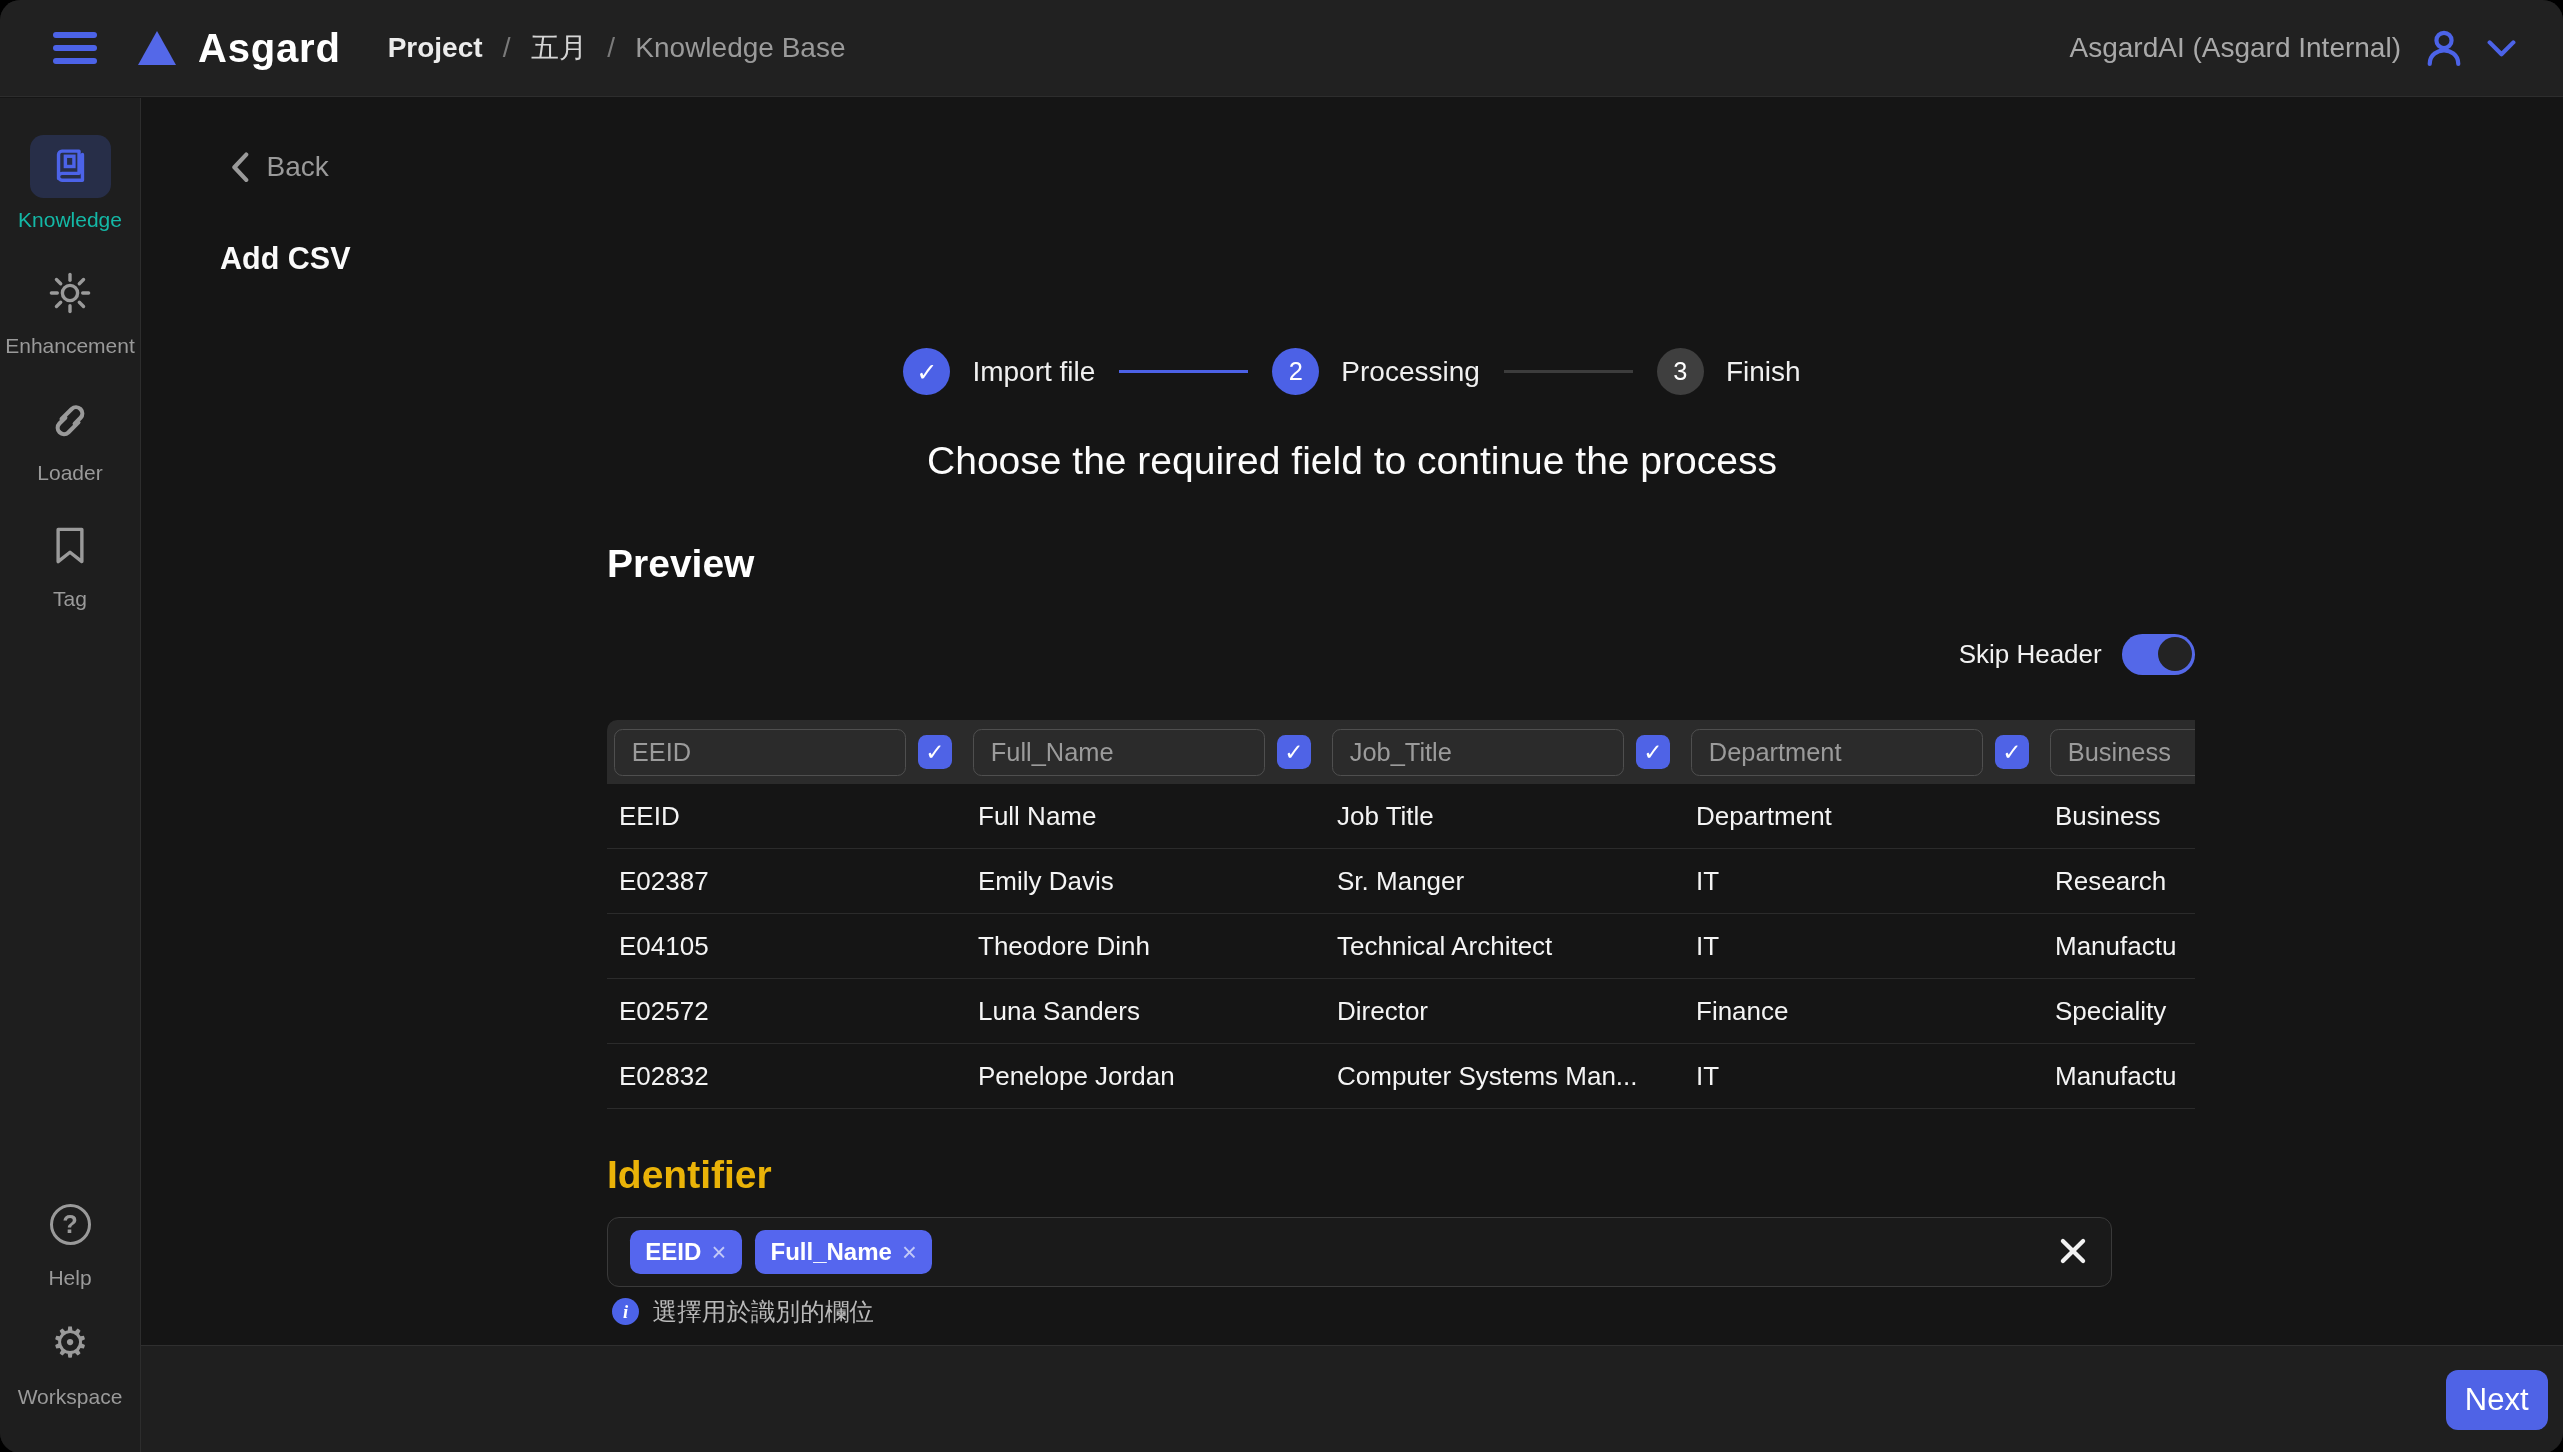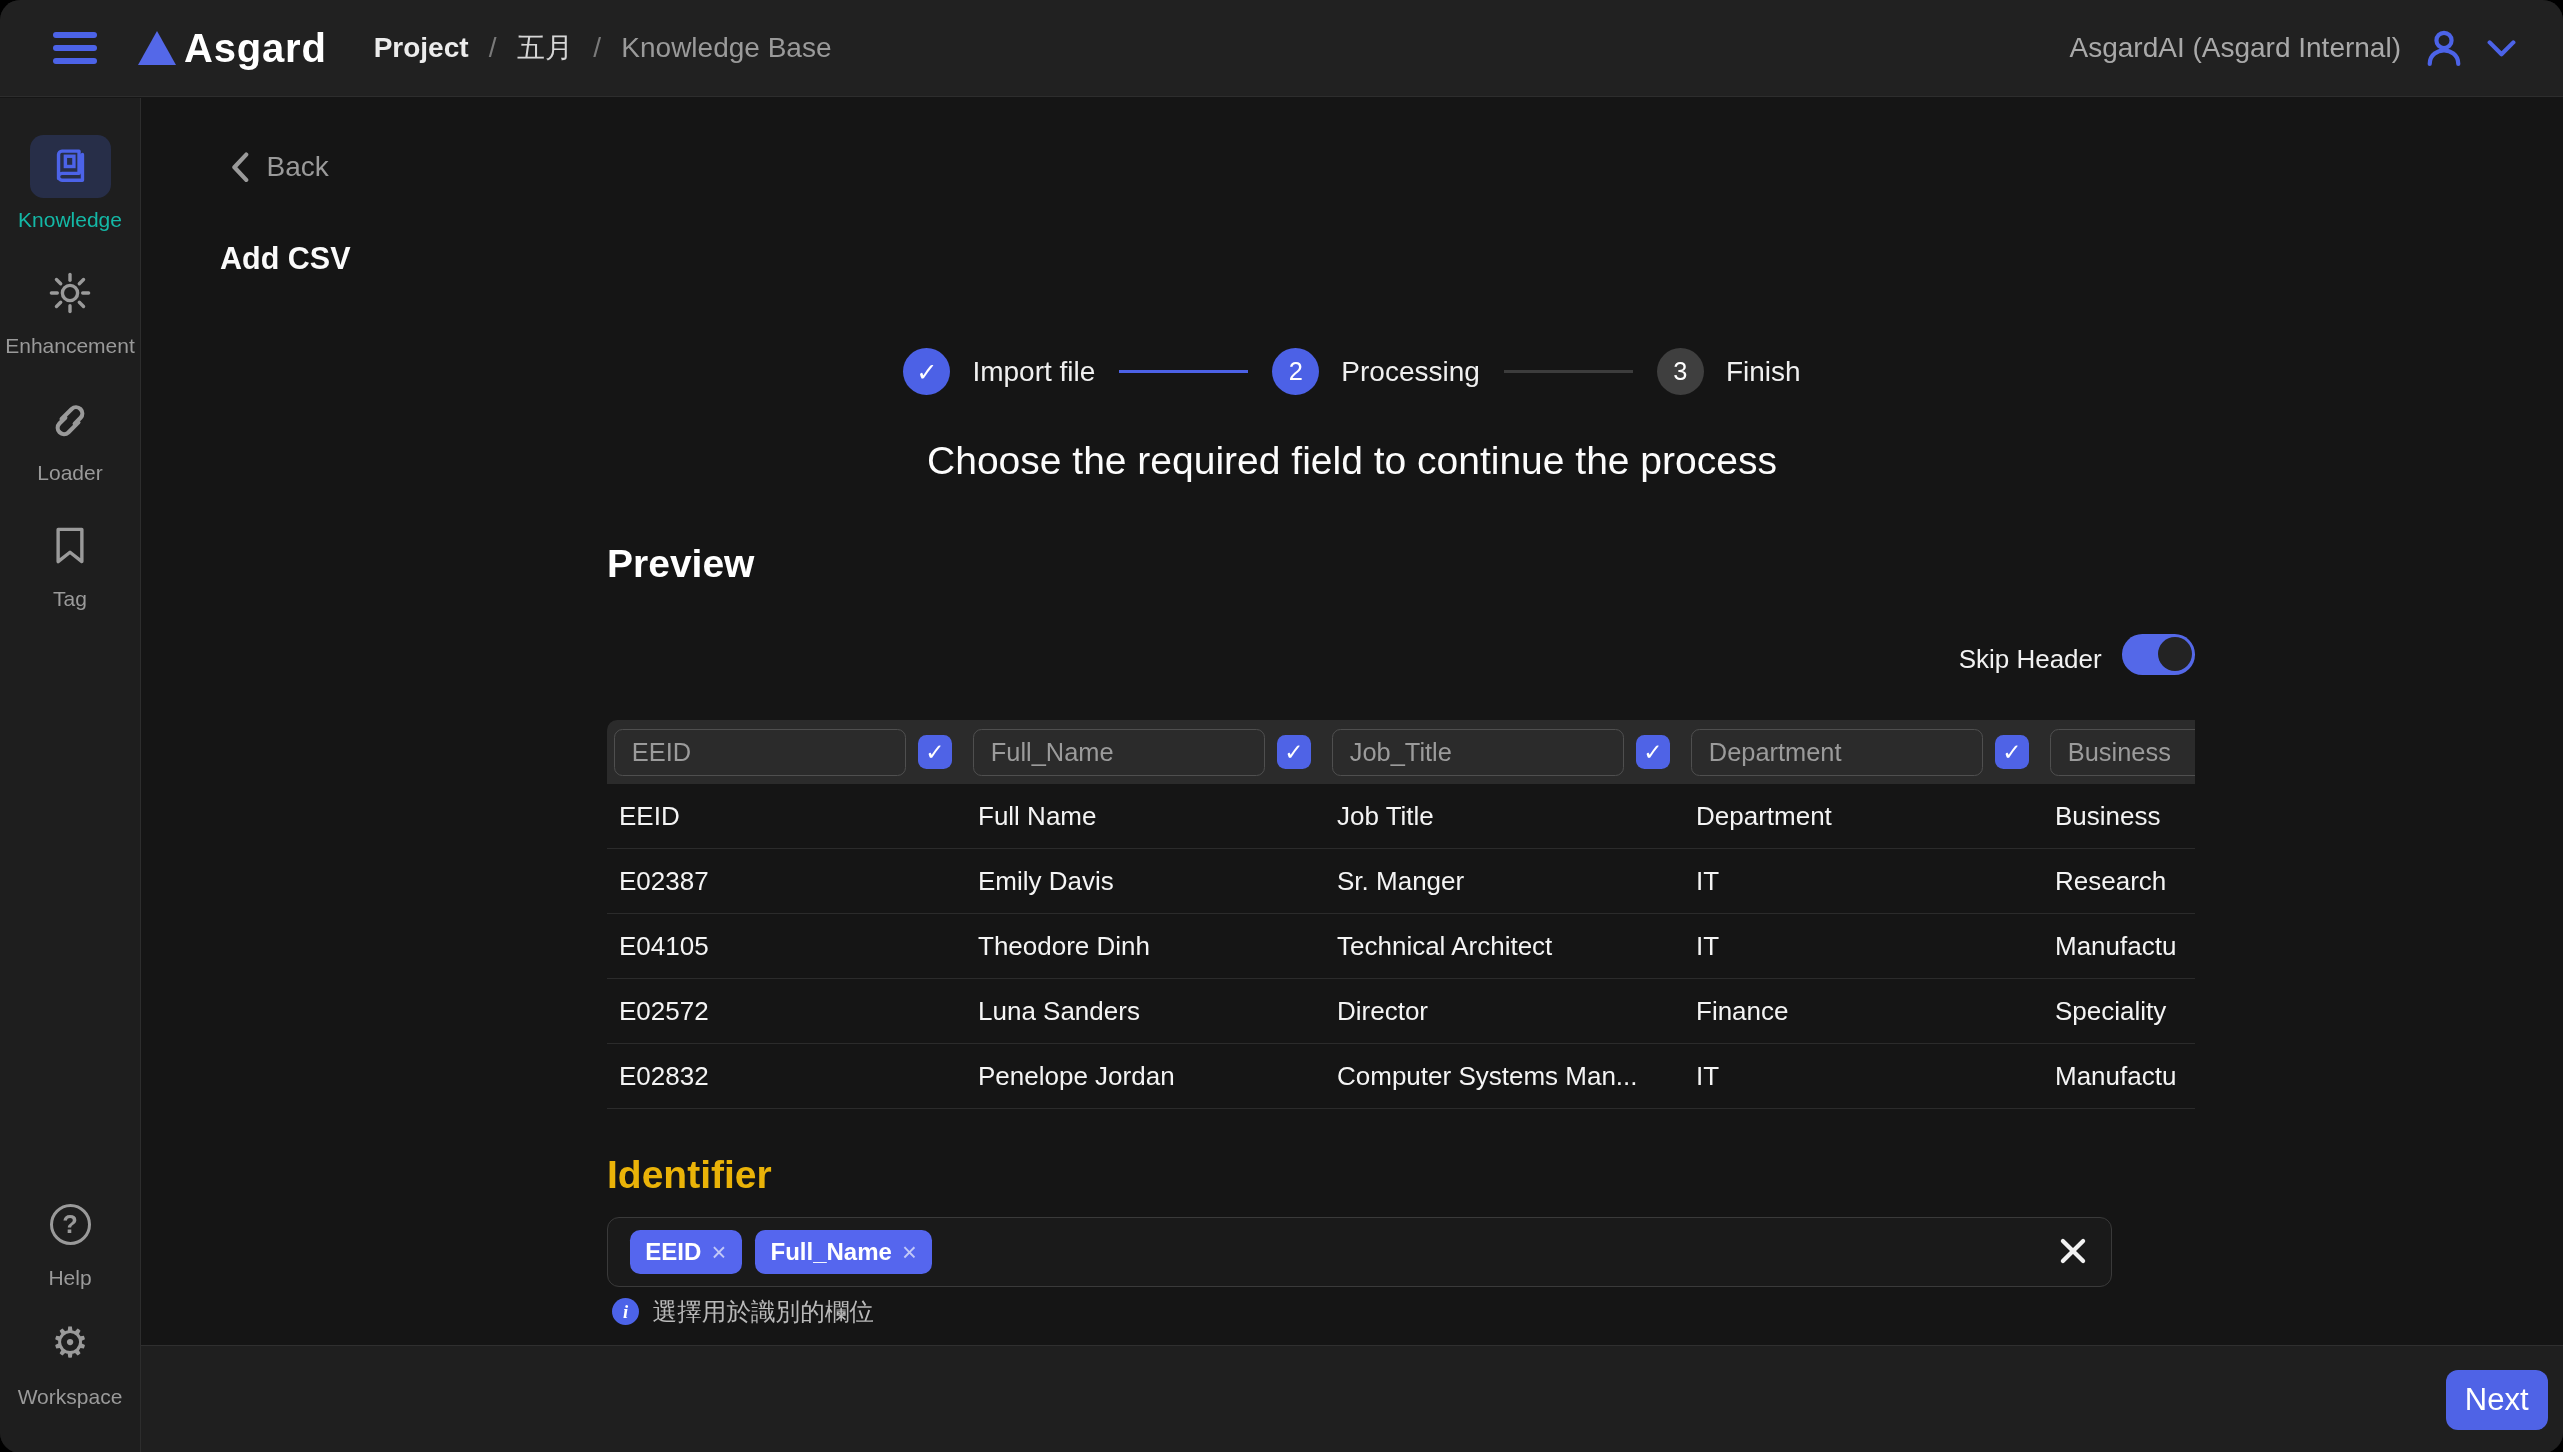--- a/index.html
+++ b/index.html
@@ -16,7 +16,7 @@
   .brand { display:flex; align-items:center; margin-left:41px; }
   .brand-triangle { width:0; height:0; border-left:19.5px solid transparent; border-right:19.5px solid transparent;
                     border-bottom:34px solid #5468e8; }
-  .brand-name { font-size:40px; font-weight:700; color:#fff; margin-left:8px; letter-spacing:0.8px; }
+  .brand-name { font-size:40px; font-weight:700; color:#fff; margin-left:22px; letter-spacing:0.8px; }
   .breadcrumb { display:flex; align-items:center; margin-left:47px; font-size:28px; gap:20.3px; }
   .crumb-1 { color:#ececec; font-weight:700; }
   .crumb-2 { color:#d6d6d6; }

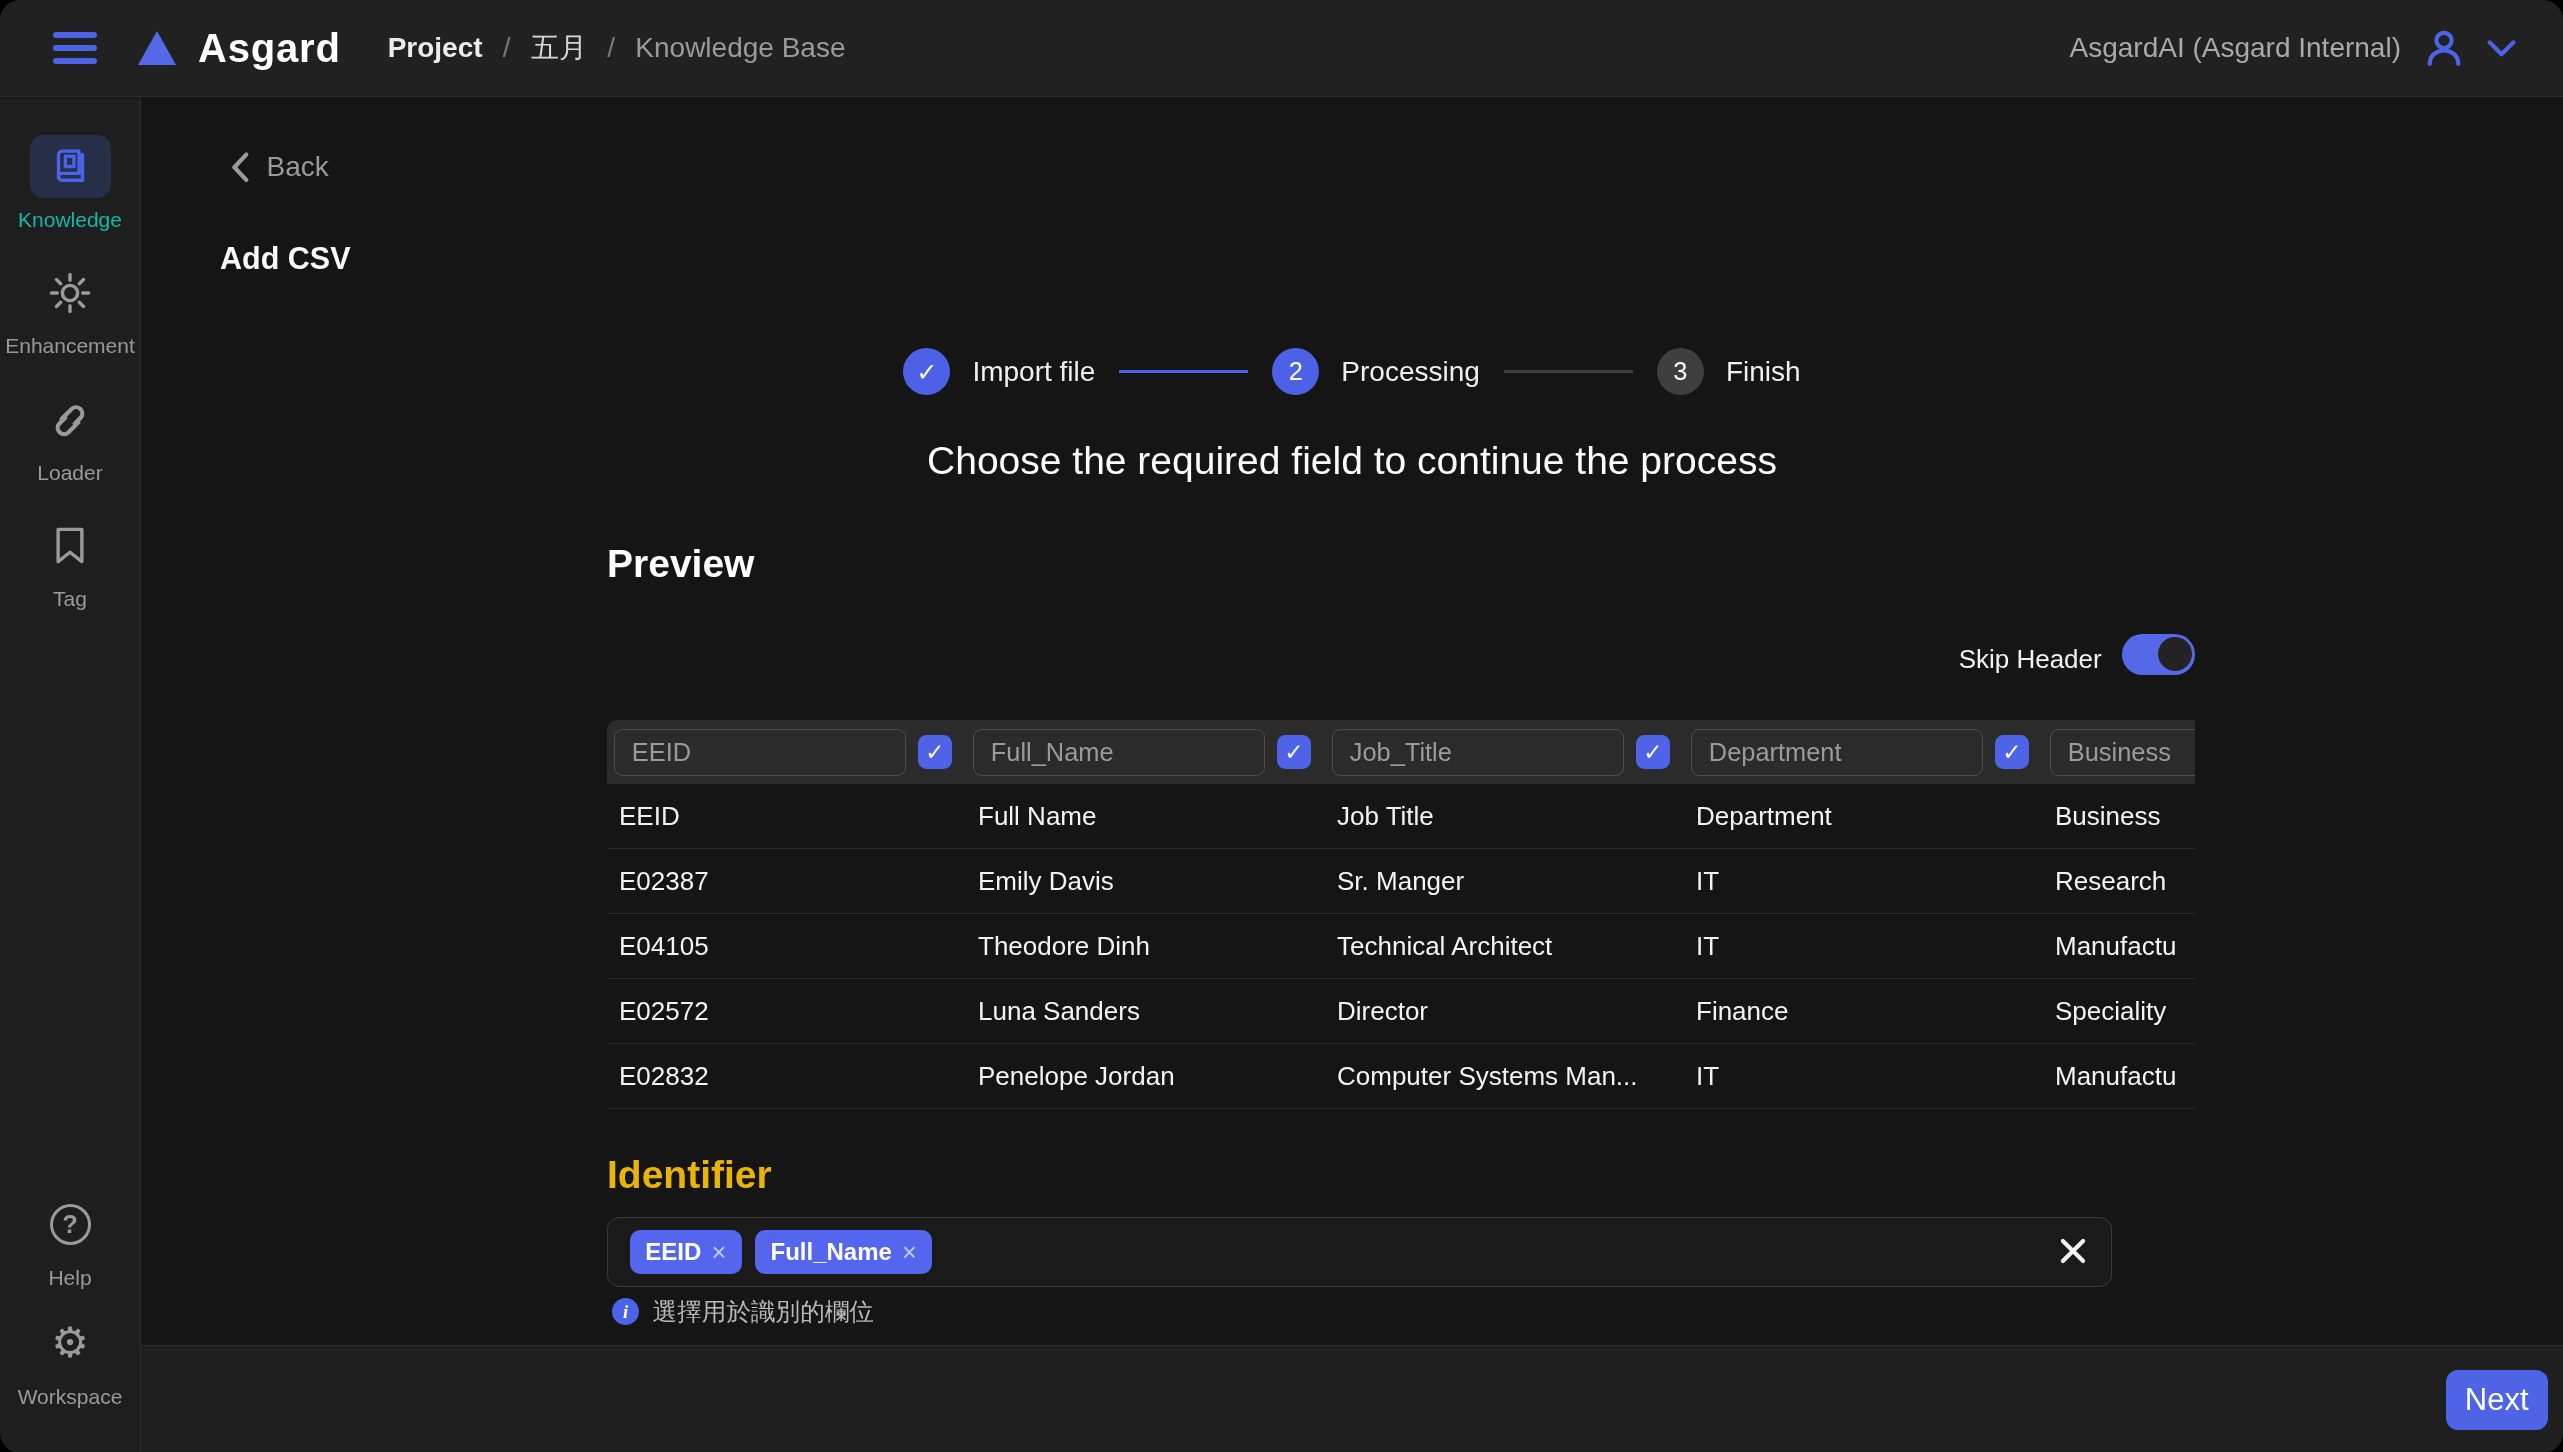--- a/index.html
+++ b/index.html
@@ -64,7 +64,7 @@
 
   
   .preview-heading { position:absolute; left:607px; top:542px; font-size:39px; font-weight:700; color:#fff; }
-  .skip-row { position:absolute; right:368px; top:634px; display:flex; align-items:flex-end; gap:20.3px; }
+  .skip-row { position:absolute; right:368px; top:634px; display:flex; align-items:center; gap:20.3px; }
   .skip-label { font-size:26px; color:#f2f2f2; }
   .toggle { width:73px; height:41px; border-radius:20.3px; background:#5468e8; position:relative; cursor:pointer; }
   .toggle-knob { position:absolute; right:3.4px; top:3.4px; width:34px; height:34px; border-radius:50%; background:#232323; }

